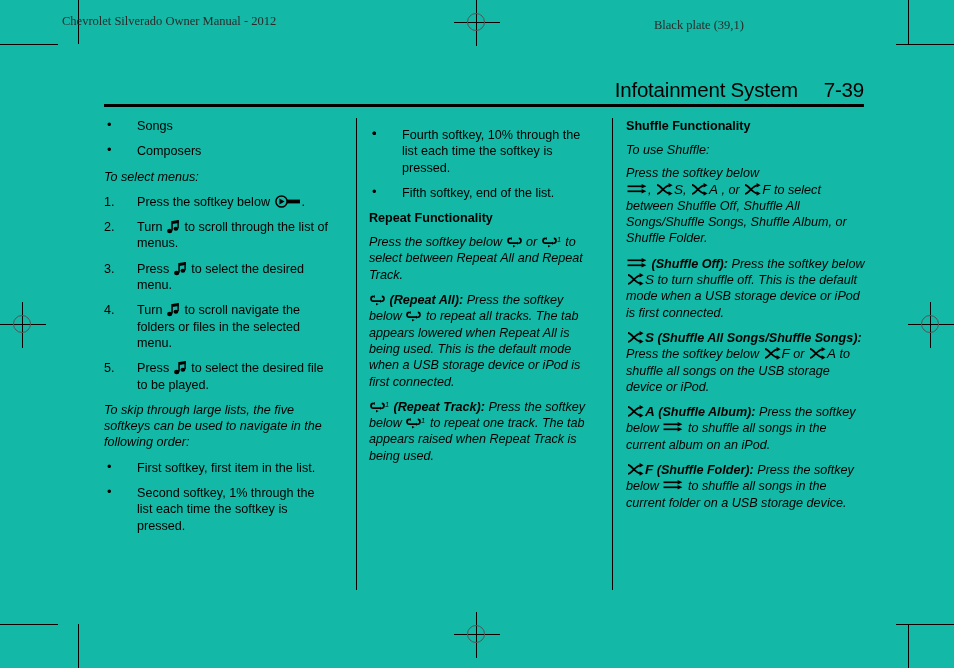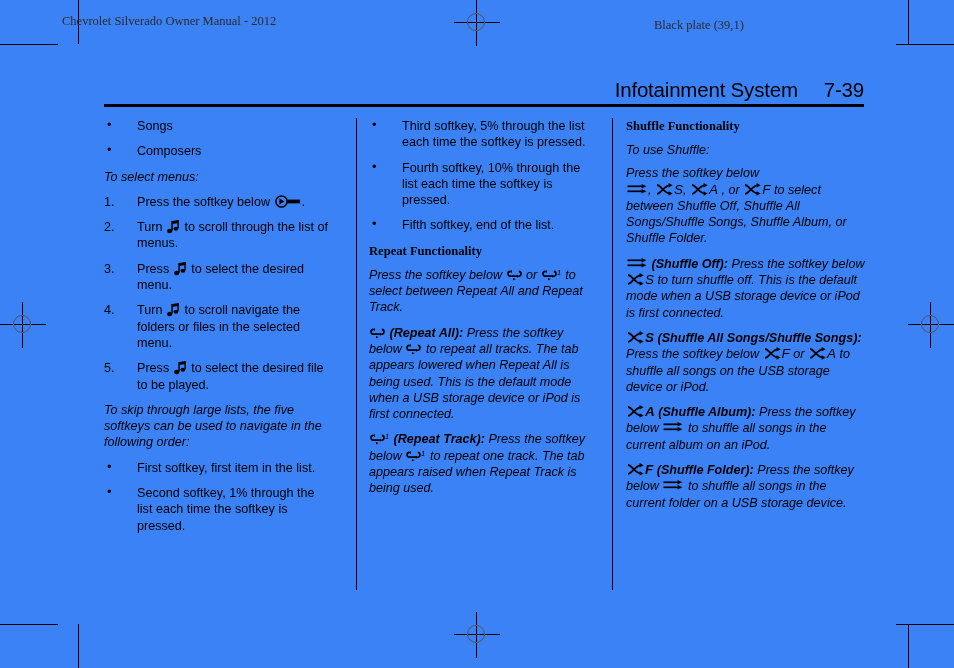--- a/index.html
+++ b/index.html
@@ -15,7 +15,7 @@
     position: relative;
     width: 954px;
     height: 668px;
-    background: #3b82f6;
+    background: #14b8a6;
     overflow: hidden;
   }
 

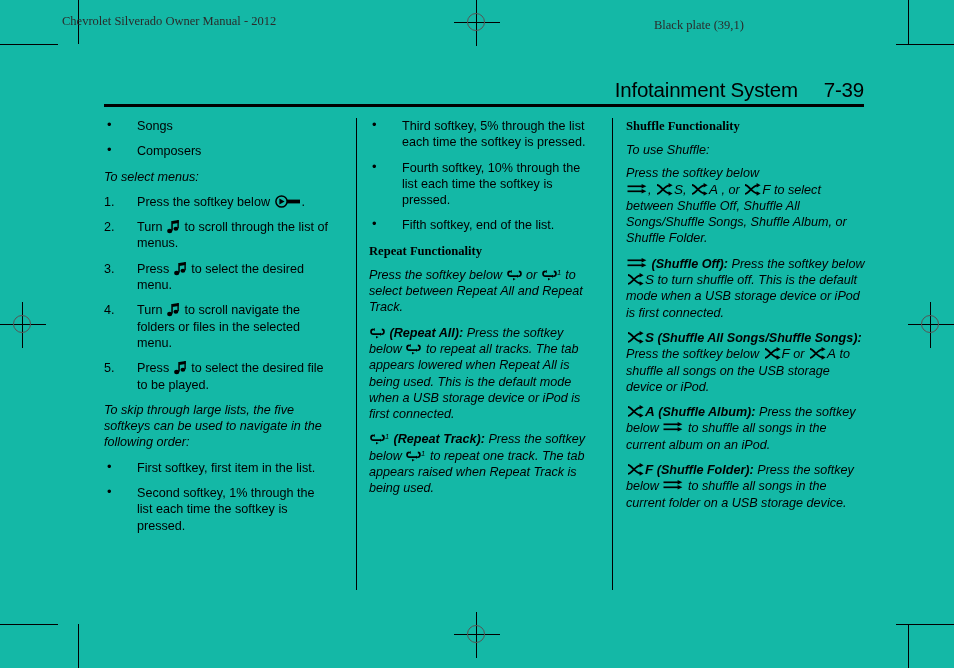--- a/index.html
+++ b/index.html
@@ -359,7 +359,6 @@
     <ul class="bullets">
       <li>
         <span class="bullet">•</span>
-        <span>Third softkey, 5% through the list each time the softkey is pressed.</span>
       </li>
       <li>
         <span class="bullet">•</span>

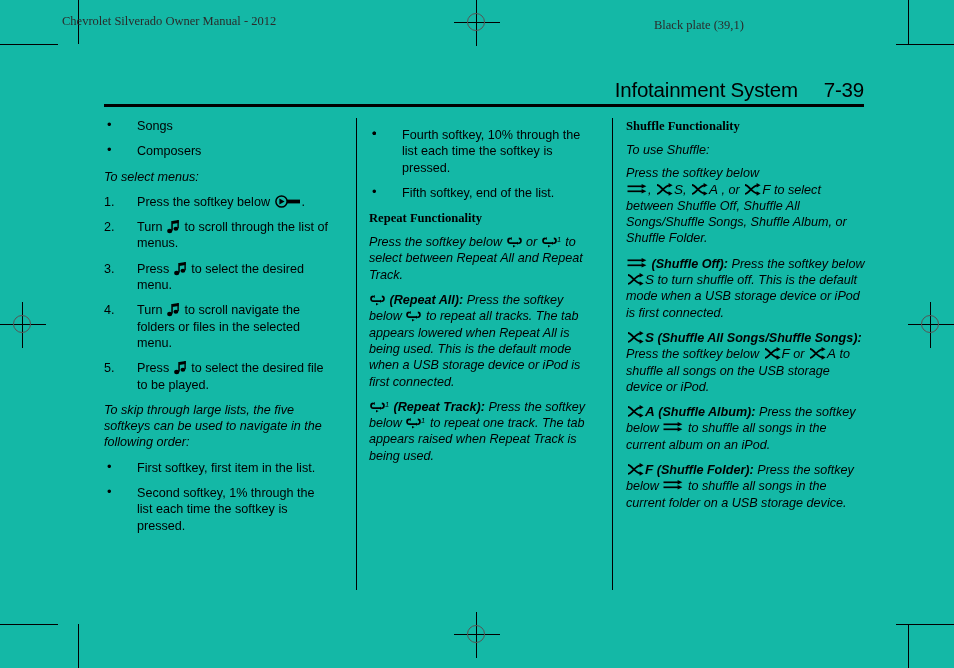--- a/index.html
+++ b/index.html
@@ -123,7 +123,6 @@
     font-size: 12.6px;
     font-weight: bold;
     line-height: 16px;
-    font-family: Liberation Serif, serif;
   }
   h3.subhead.first { margin-top: 0; }
 

